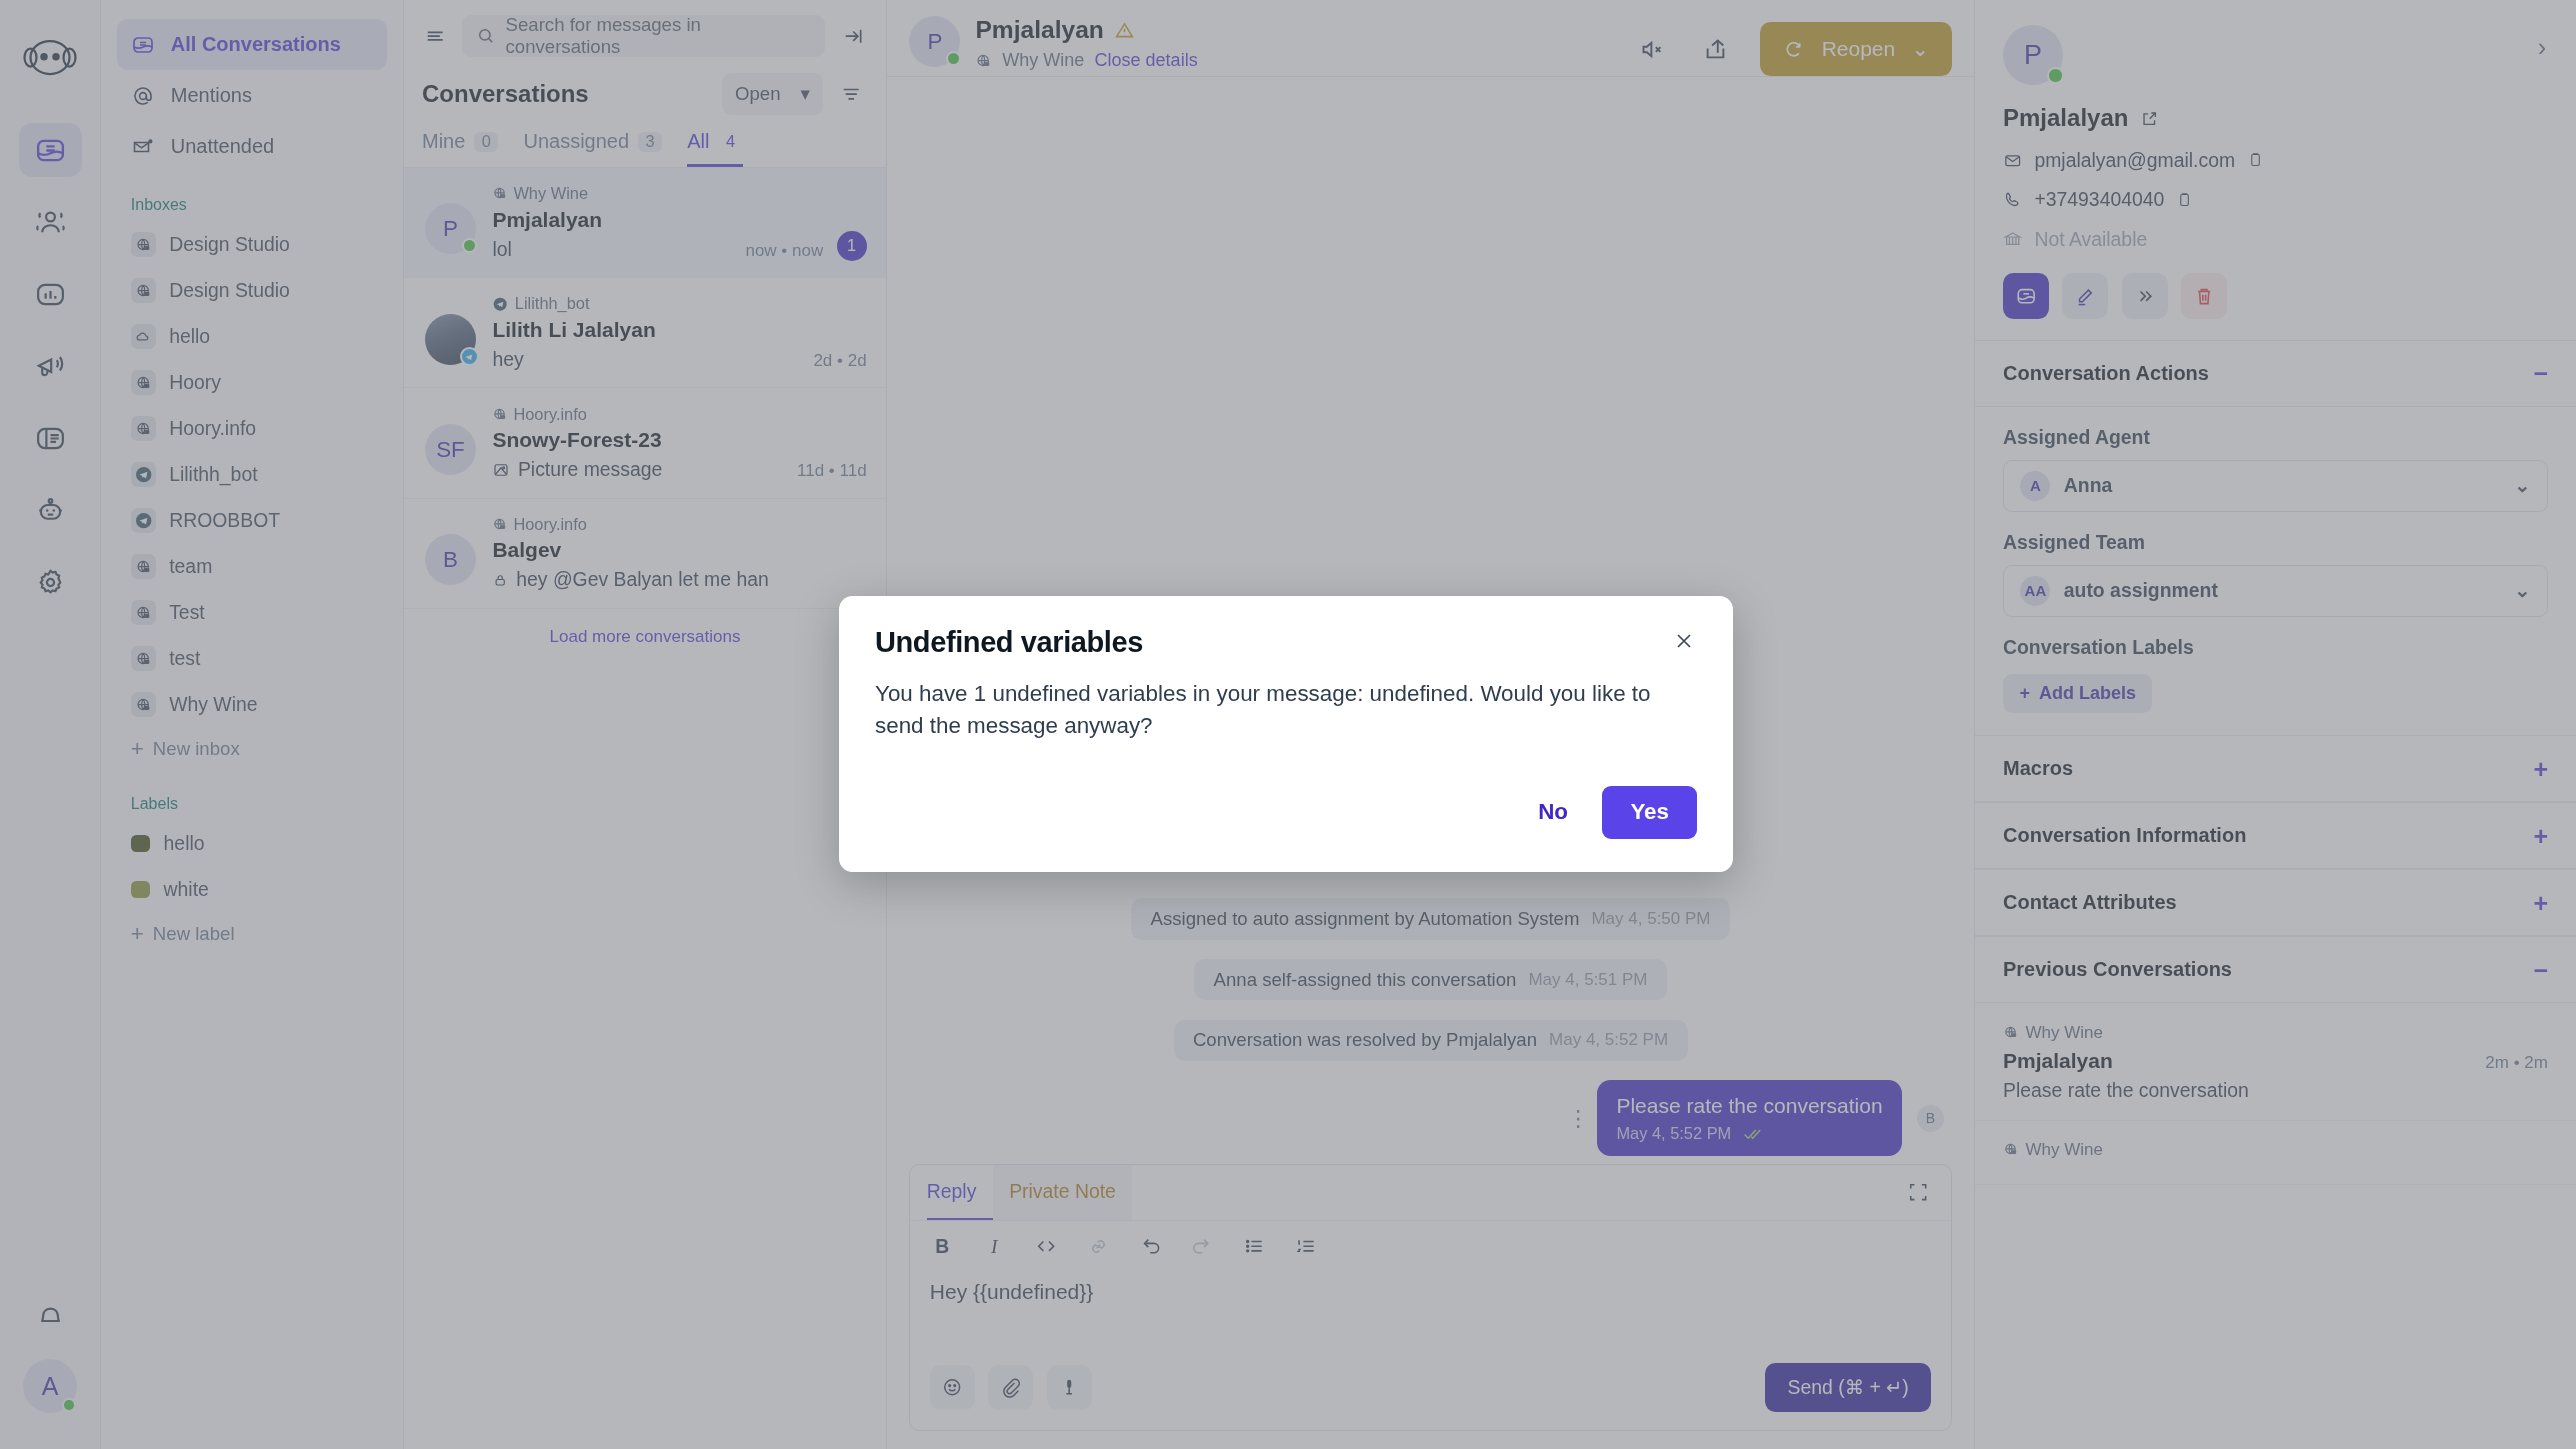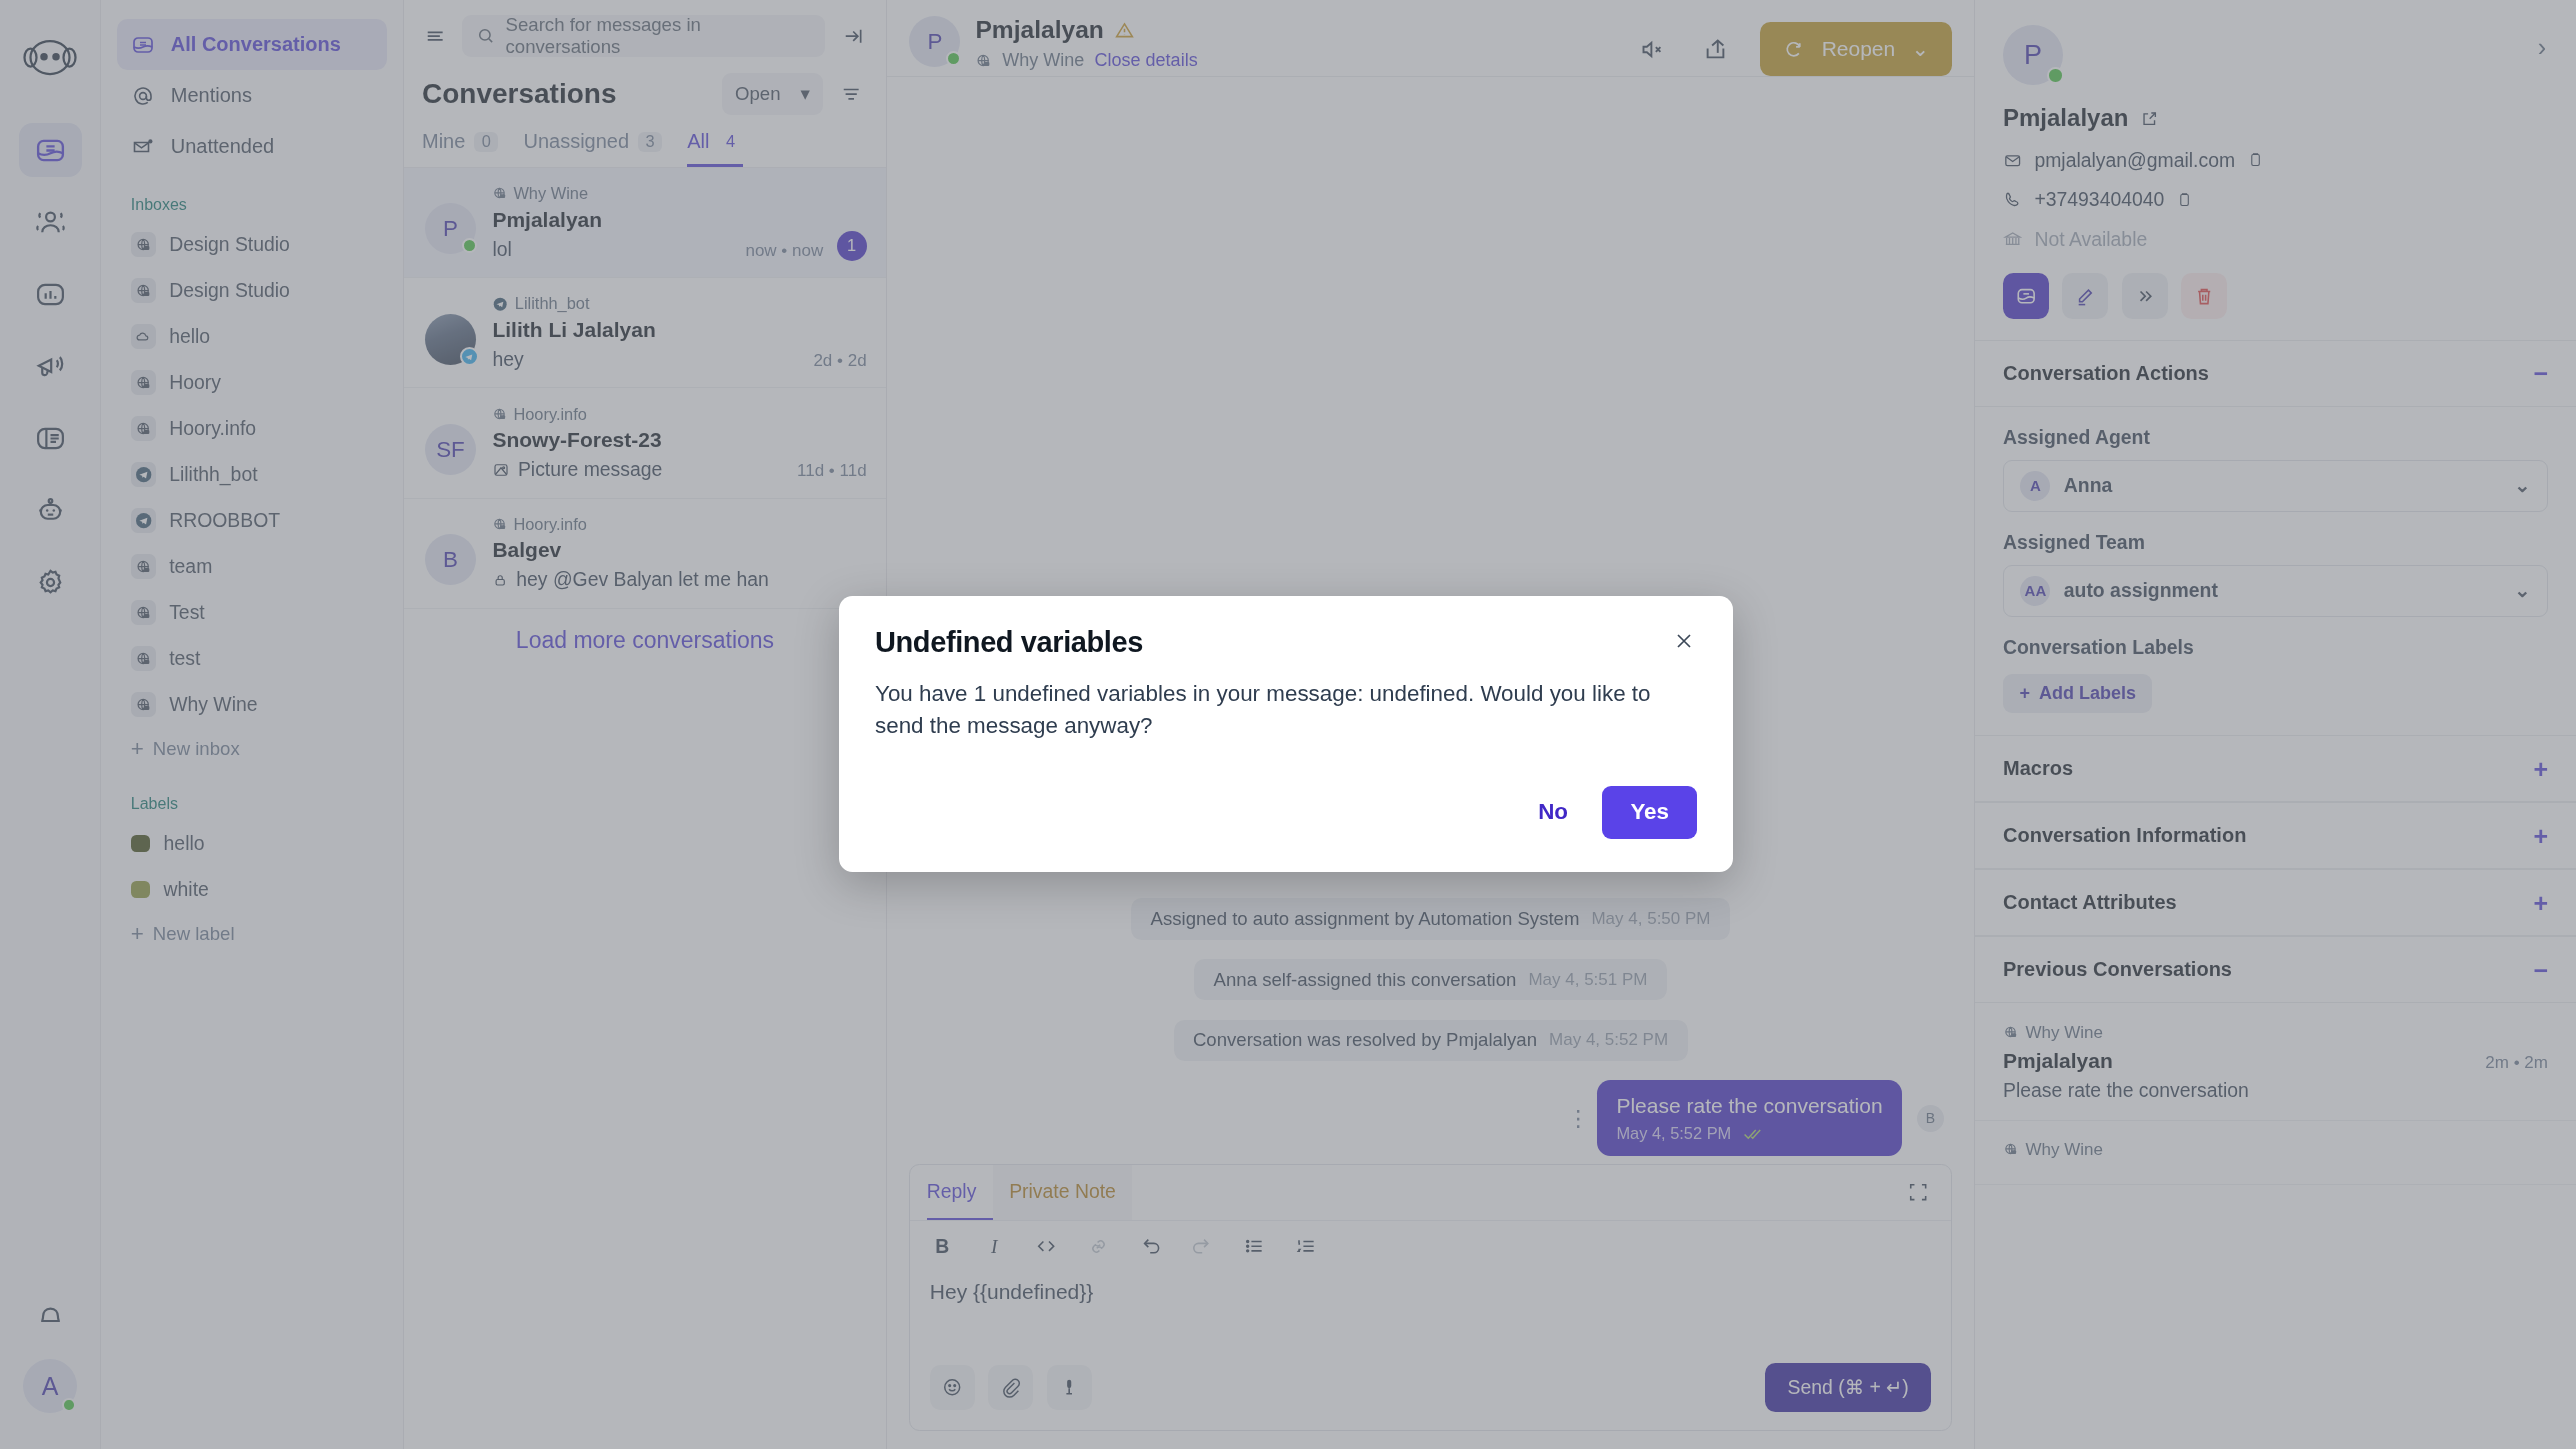--- a/index.html
+++ b/index.html
@@ -86,7 +86,7 @@
   .search-box .ph{ font-size:18.6px;color:#55606e;}
   .collapse-btn{width:33px;height:33px;display:flex;align-items:center;justify-content:center;cursor:pointer;flex:0 0 33px;}
   .conv-title-row{ display:flex;align-items:center;padding:10.4px 16.4px 4.5px 18px;gap:10.4px;}
-  .conv-title{ font-size:28px;font-weight:bold;color:#0f1720;flex:1 1 auto;}
+  .conv-title{ font-size:24px;font-weight:bold;color:#0f1720;flex:1 1 auto;}
   .statussel{
     display:flex;align-items:center;gap:20px;background:#f1f2f5;border-radius:9px;height:42px;
     padding:0 13.4px;font-size:18.6px;color:#3c4858;cursor:pointer;

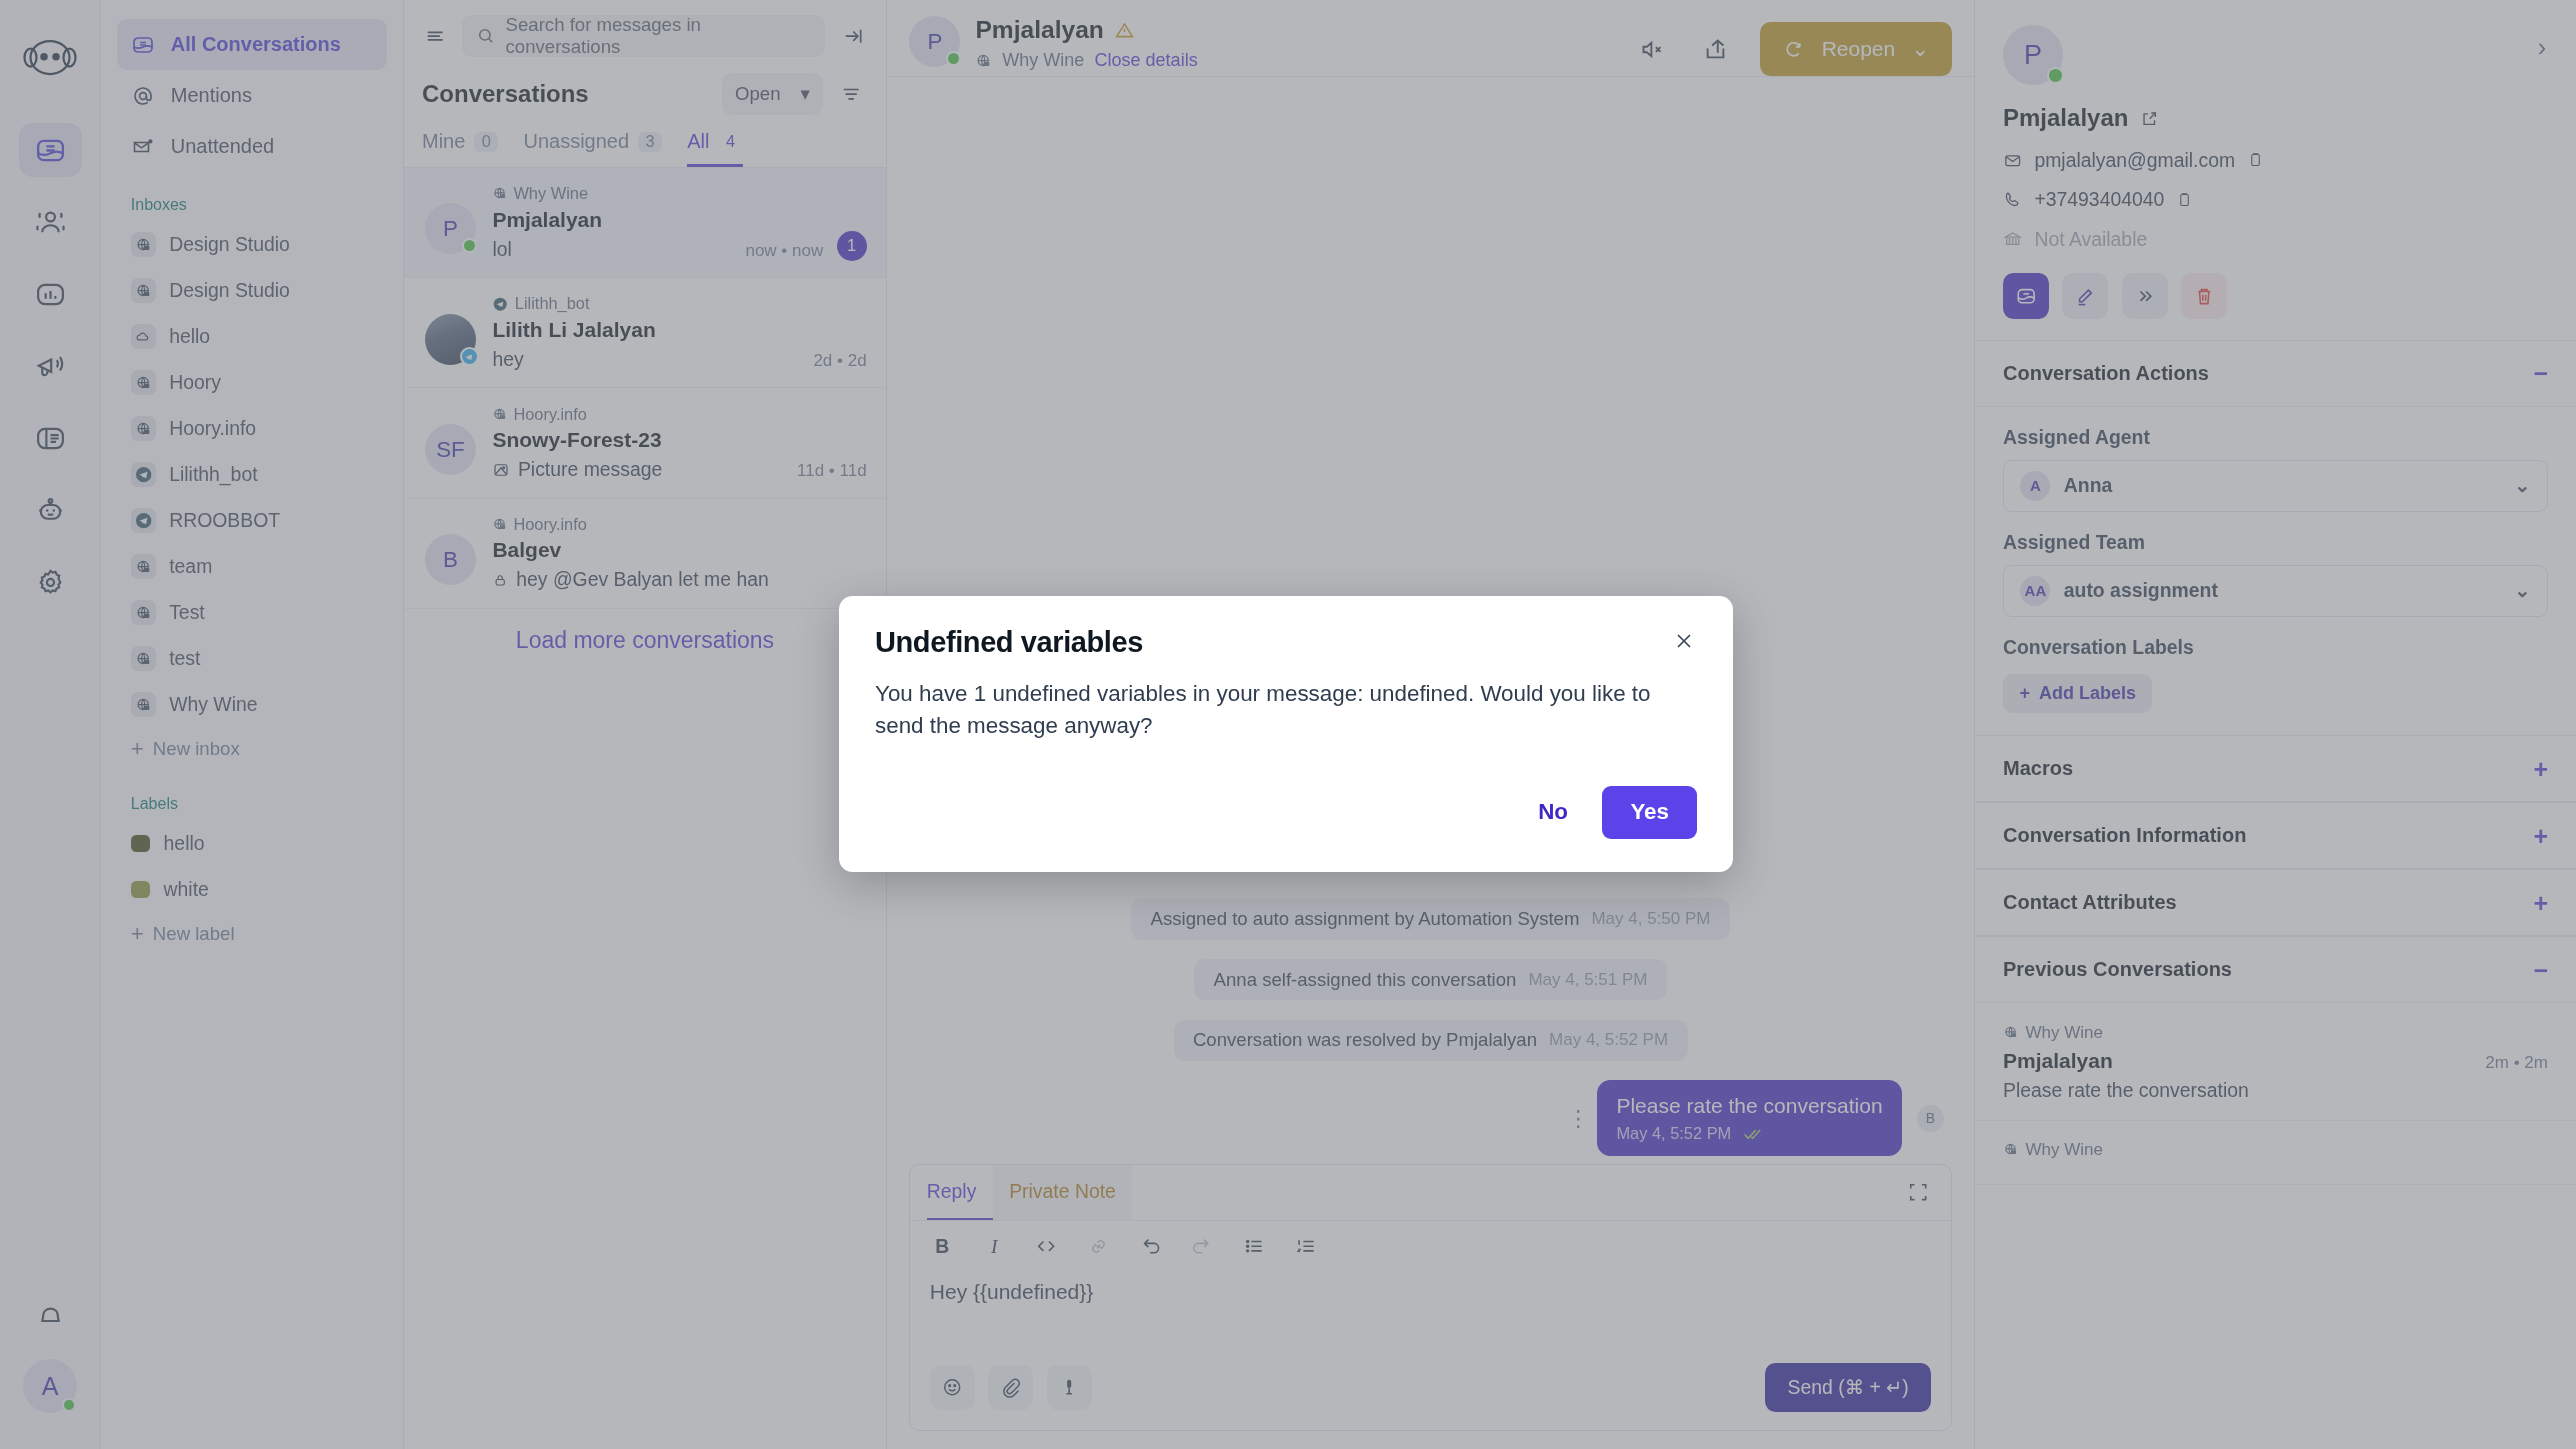--- a/index.html
+++ b/index.html
@@ -127,7 +127,7 @@
     width:30px;height:30px;border-radius:50%;background:#4128c6;color:#fff;font-size:16.4px;
     display:flex;align-items:center;justify-content:center;
   }
-  .loadmore{ text-align:center;color:#4c3ad6;font-size:23px;padding:18px 0;cursor:pointer;}
+  .loadmore{ text-align:center;color:#4c3ad6;font-size:17px;padding:18px 0;cursor:pointer;}
 
   
   .center{ flex:1 1 auto; display:flex; flex-direction:column; background:#fff; min-width:0;}

